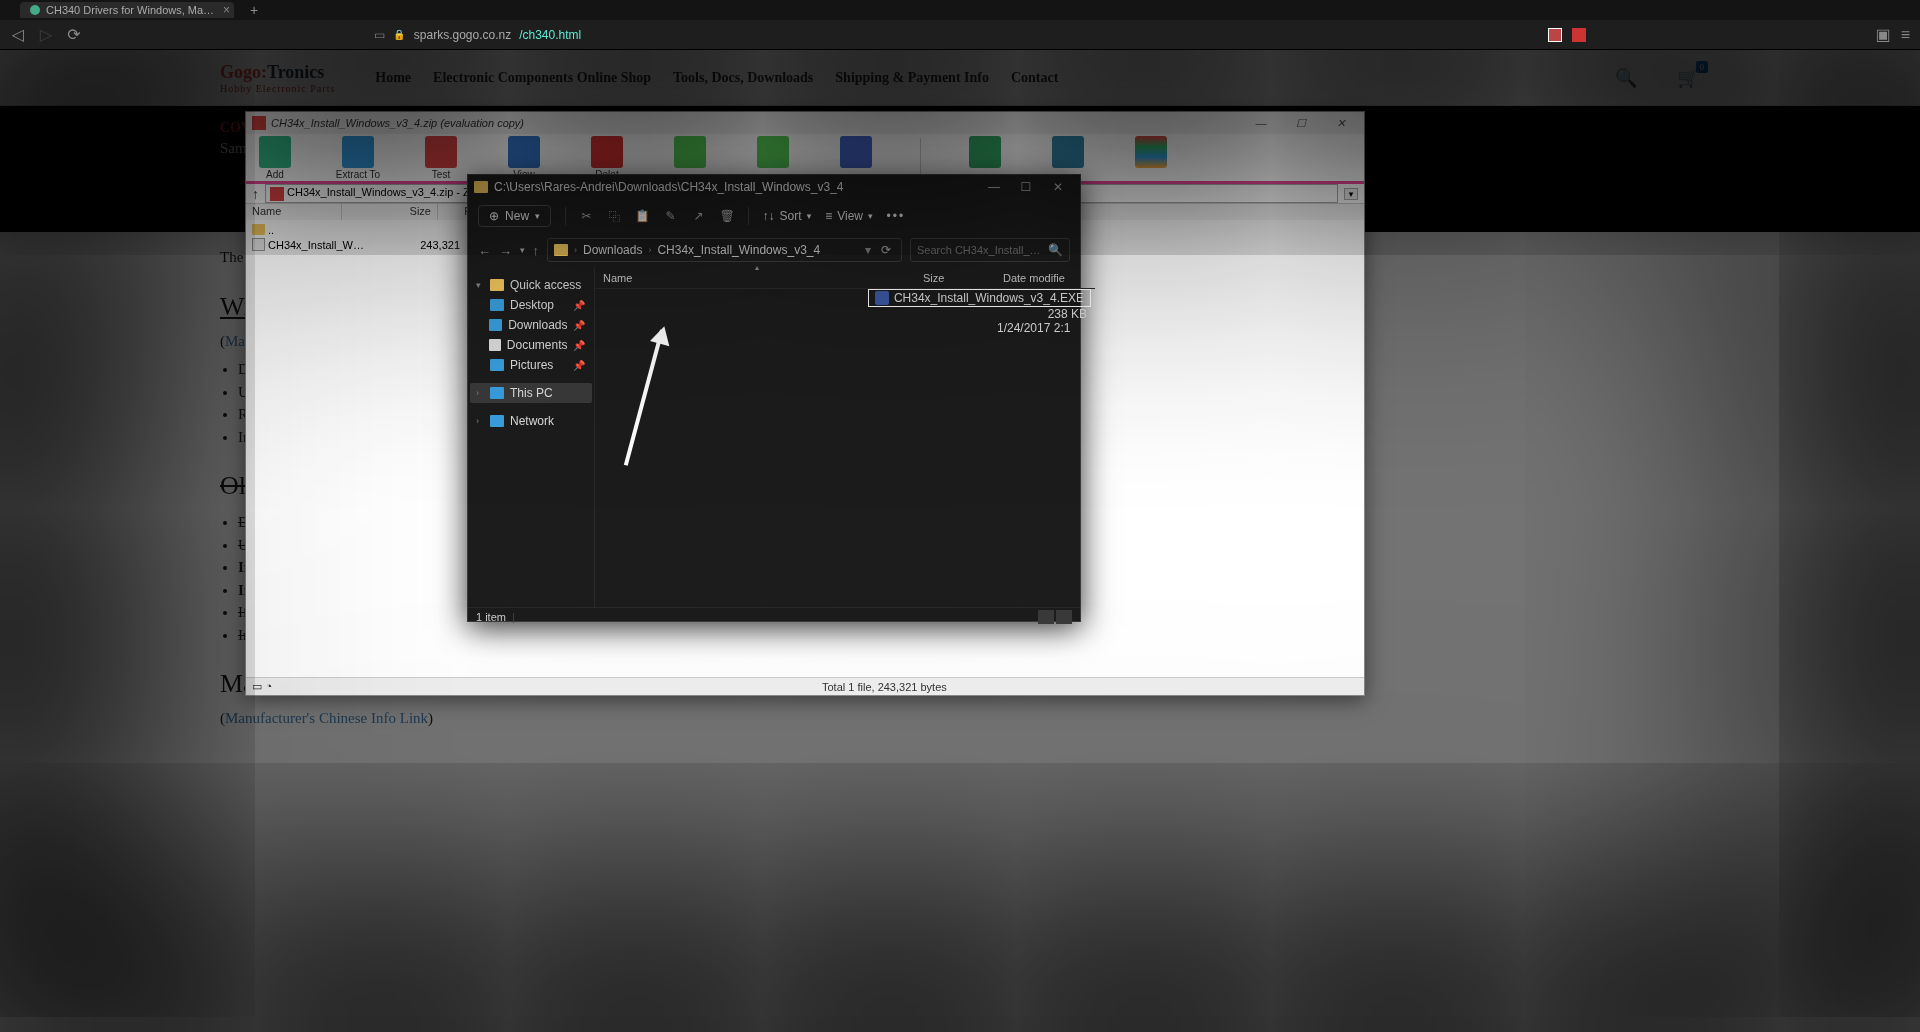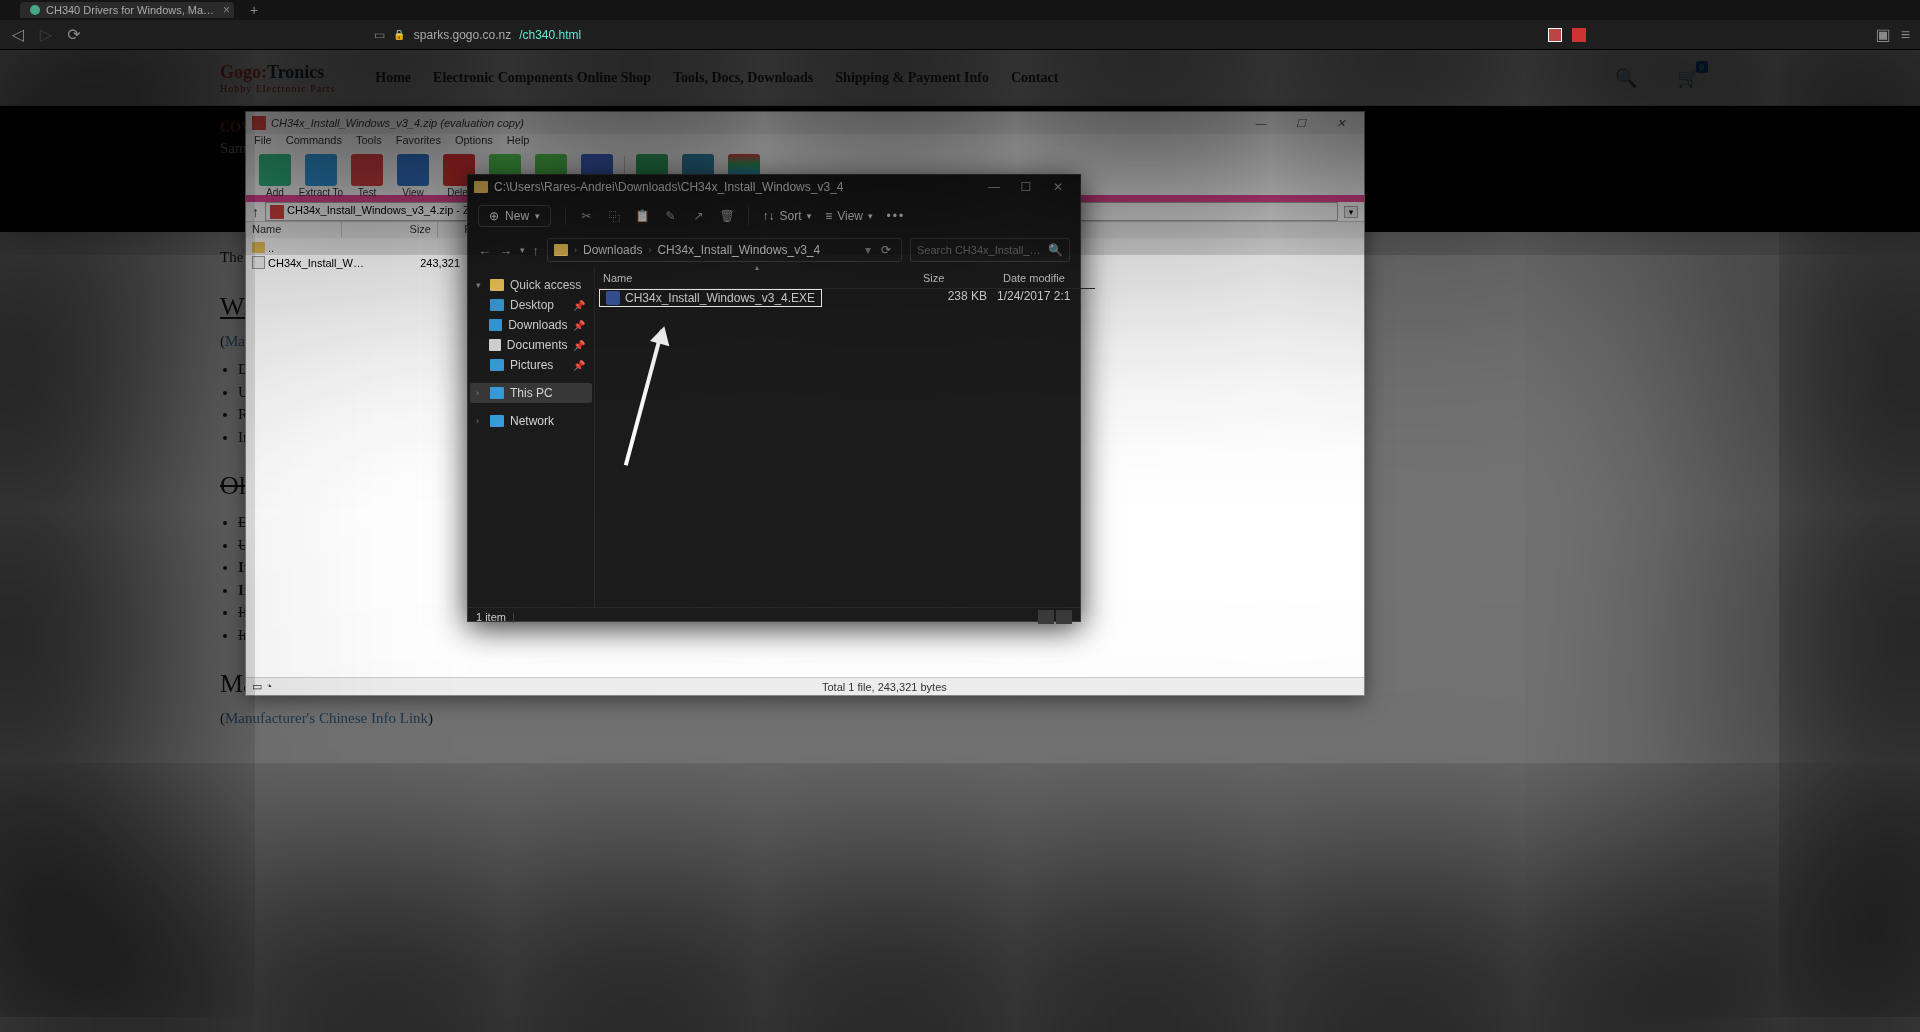--- a/index.html
+++ b/index.html
@@ -212,14 +212,6 @@
       <span>✕</span>
     </div>
   </div>
-  <div class="zip-menu">
-    <span>File</span>
-    <span>Commands</span>
-    <span>Tools</span>
-    <span>Favorites</span>
-    <span>Options</span>
-    <span>Help</span>
-  </div>
   <div class="zip-tools">
     <div class="tool"><div class="tool-icn t-add"></div><span>Add</span></div>
     <div class="tool"><div class="tool-icn t-ext"></div><span>Extract To</span></div>

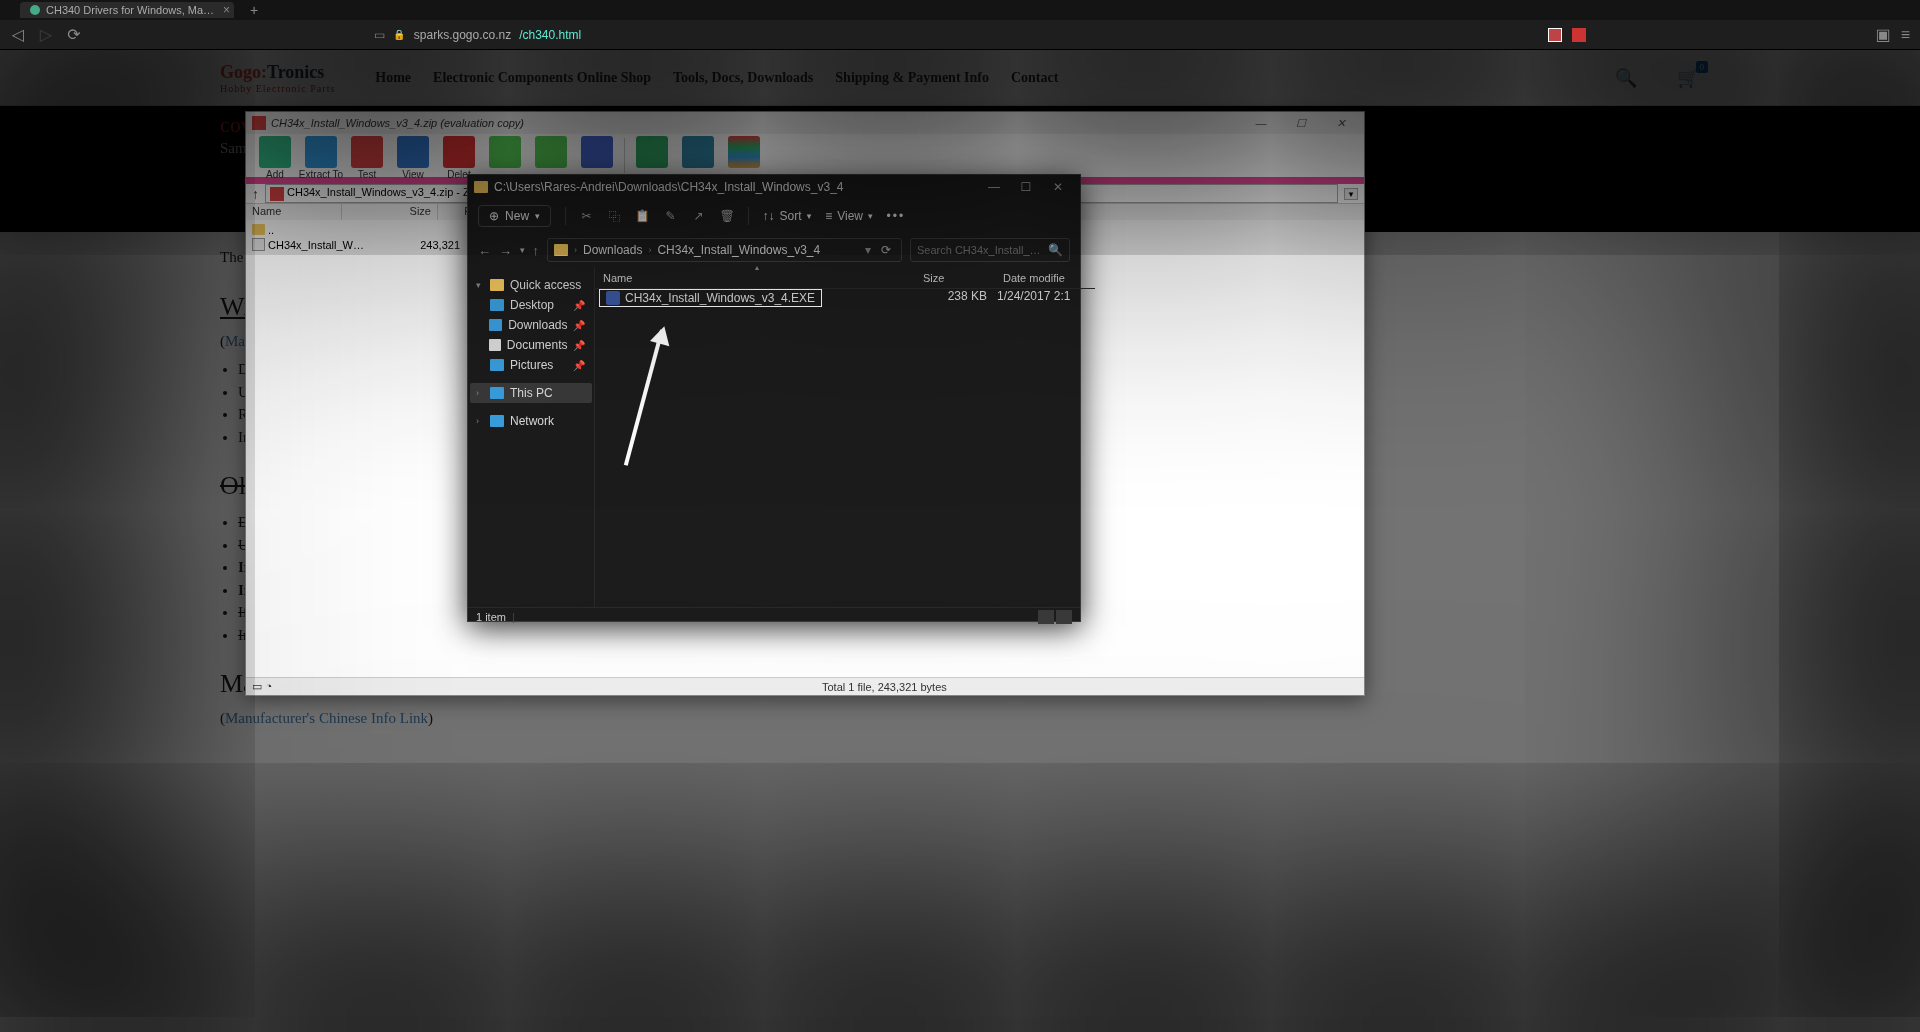--- a/index.html
+++ b/index.html
@@ -53,7 +53,7 @@
 .zip-ctl { margin-left:auto; display:flex; gap:6px;}
 .zip-ctl span { width:34px; height:20px; display:flex; align-items:center; justify-content:center; color:#555; font-size:11px;}
 .zip-menu { height:18px; padding:0 8px; font-size:11px; color:#333; display:flex; gap:14px;}
-.zip-tools { height:50px; display:flex; border-bottom:7px solid #ec4899; padding:2px 6px;}
+.zip-tools { height:50px; display:flex; border-bottom:3px solid #ec4899; padding:2px 6px;gap:37px;}
 .tool { width:46px; text-align:center; font-size:10px; color:#333;}
 .tool-icn { width:32px; height:32px; margin:0 auto 1px; border-radius:3px;}
 .t-add{background:#3b8}.t-ext{background:#39d}.t-test{background:#d44}.t-view{background:#37c}.t-del{background:#d33}.t-find{background:#5c5}.t-wiz{background:#5c5}.t-info{background:#46c}.t-2{background:#3a6}.t-3{background:#38a}.t-4{background:linear-gradient(#d44,#3a6,#39d,#fa3)}

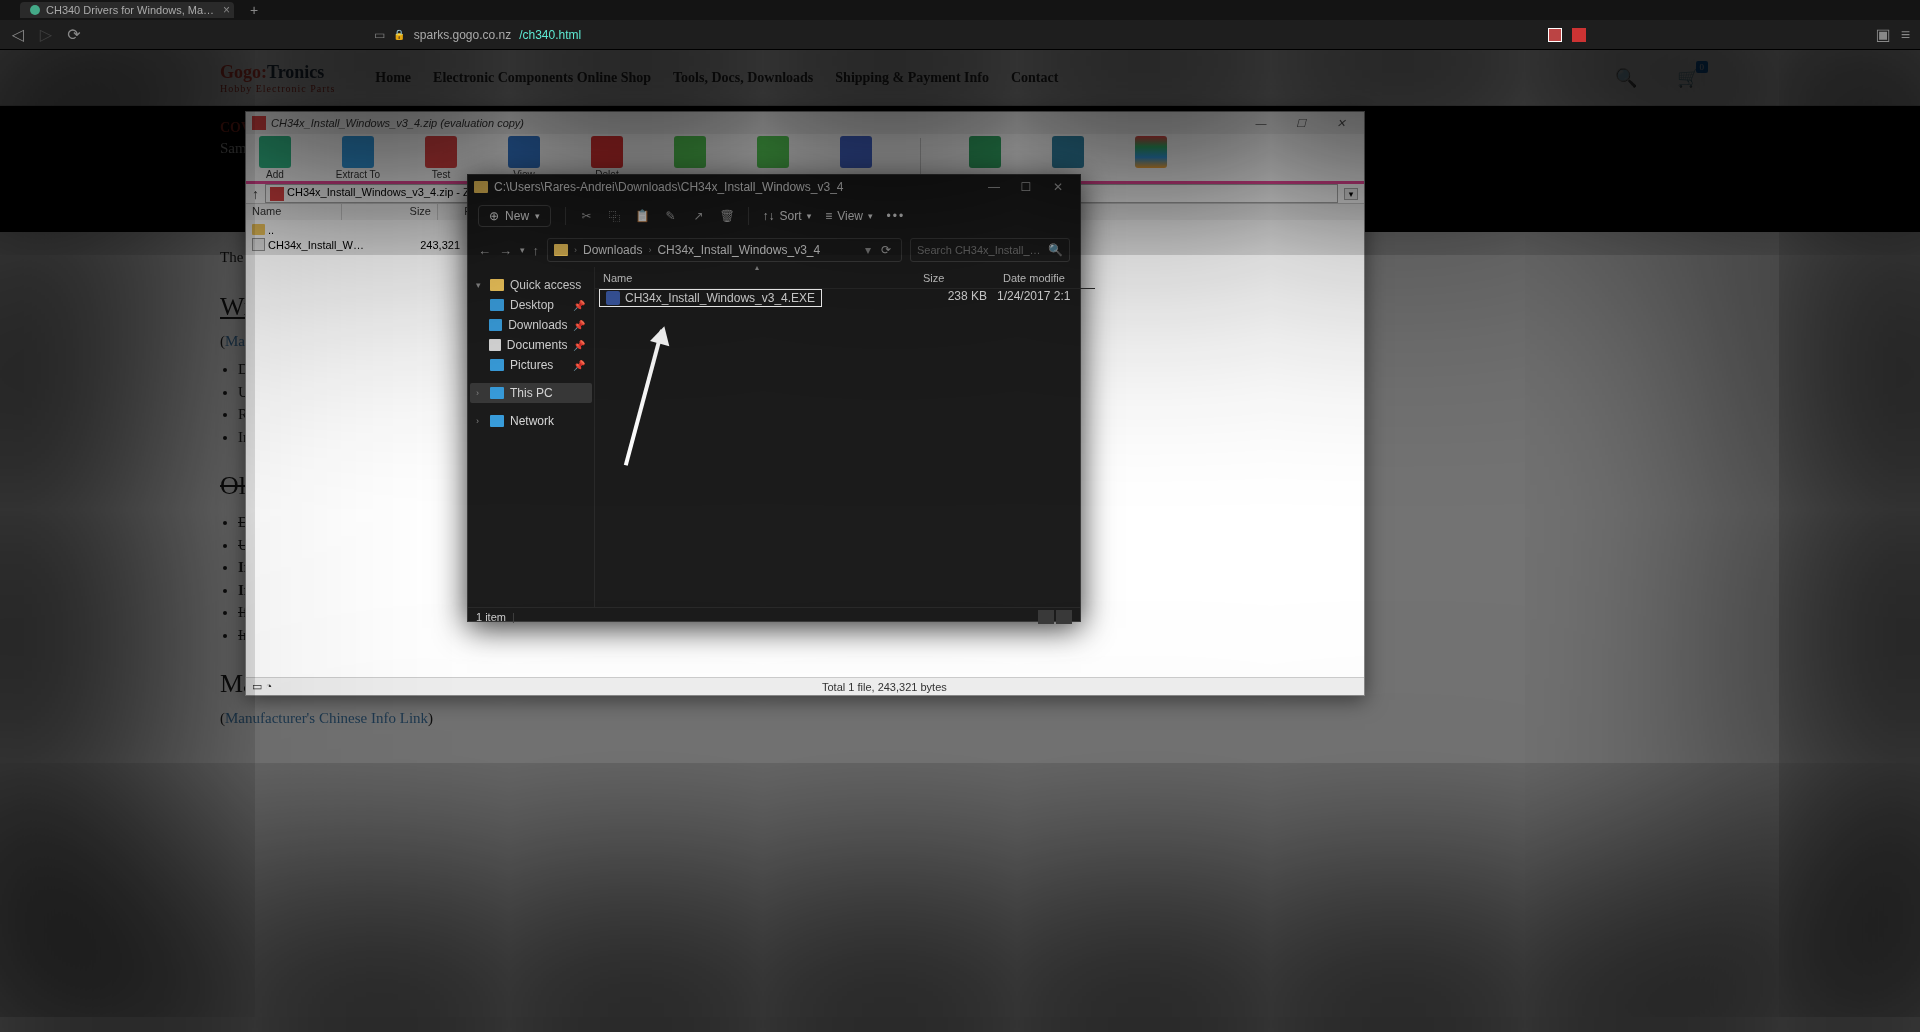--- a/index.html
+++ b/index.html
@@ -108,7 +108,7 @@
 .fc { padding:0 8px;}
 .fc-name{width:320px}.fc-size{width:80px;text-align:left}.fc-date{width:100px}
 .sort-ind { position:absolute; left:160px; top:-4px; color:#888; font-size:8px;}
-.file-row { display:flex; height:22px; align-items:flex-start; padding:0 4px;}
+.file-row { display:flex; height:22px; align-items:flex-end; padding:0 4px;flex-direction:column;}
 .file-box { border:1px solid #fff; padding:1px 6px; display:flex; align-items:center; gap:5px;}
 .file-icn { width:14px; height:14px; background:#3b59a3; border-radius:2px;}
 .fr-size{width:82px;text-align:right;margin-left:auto;padding-right:4px}.fr-date{width:100px;padding-left:6px}

